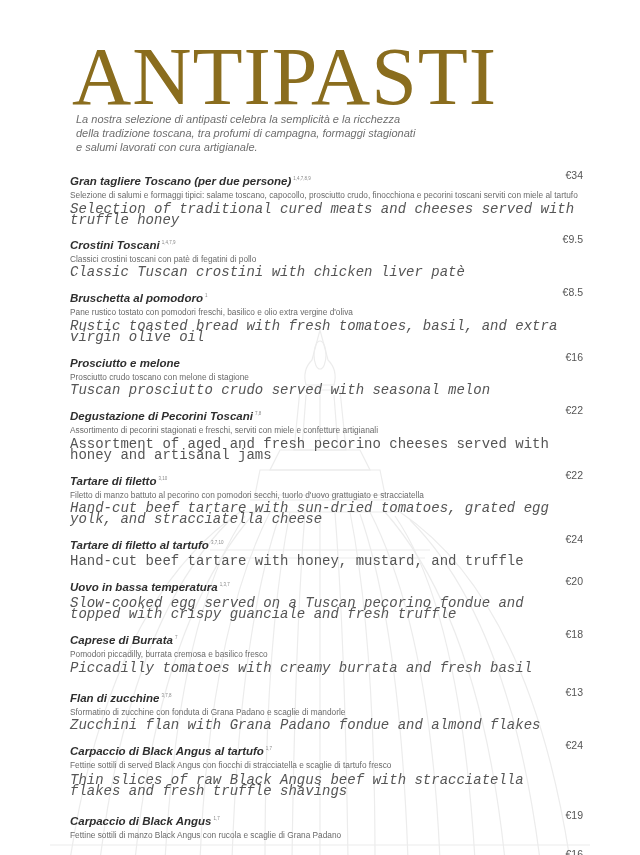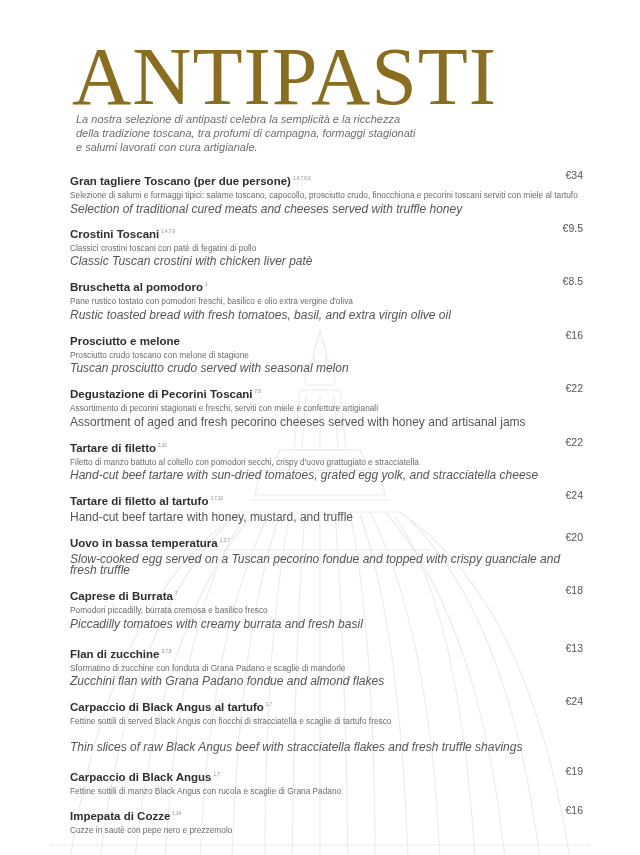--- a/index.html
+++ b/index.html
@@ -67,7 +67,7 @@
       color: #2f2f2f;
       display: inline;
     }
-    .item-name .nm { font-weight: 600; }
+    .item-name .nm { font-weight: 600; font-style: italic; }
     .allergens {
       font-size: 4.5px;
       vertical-align: super;

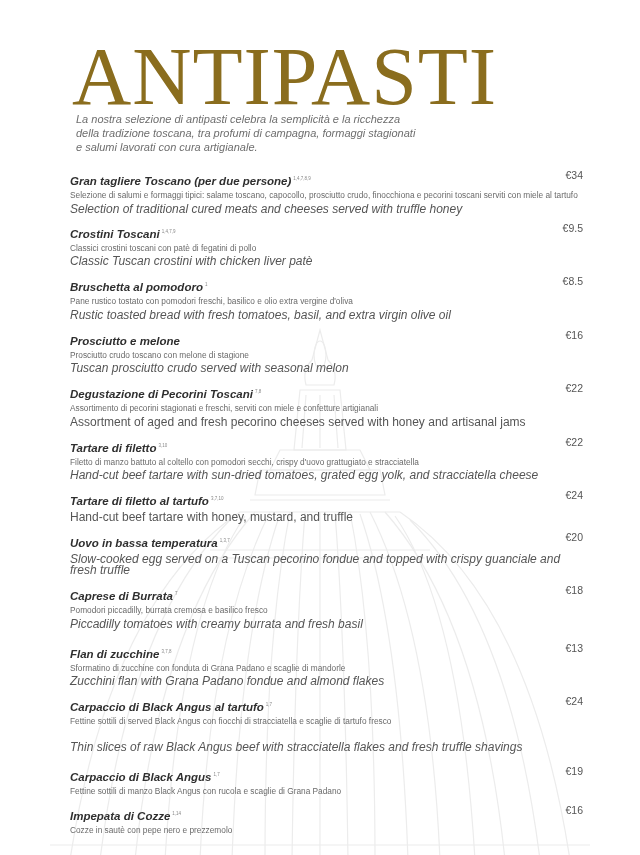--- a/index.html
+++ b/index.html
@@ -82,11 +82,12 @@
       margin-top: 1px;
     }
     .item-desc-en {
-      font-size: 12px;
+      font-size: 14px;
       line-height: 11px;
       color: #555;
       font-style: italic;
       margin-top: 3px;
+      font-family: Liberation Mono, monospace;
     }
     .item-desc-en.plain { font-style: normal; }
     .price {

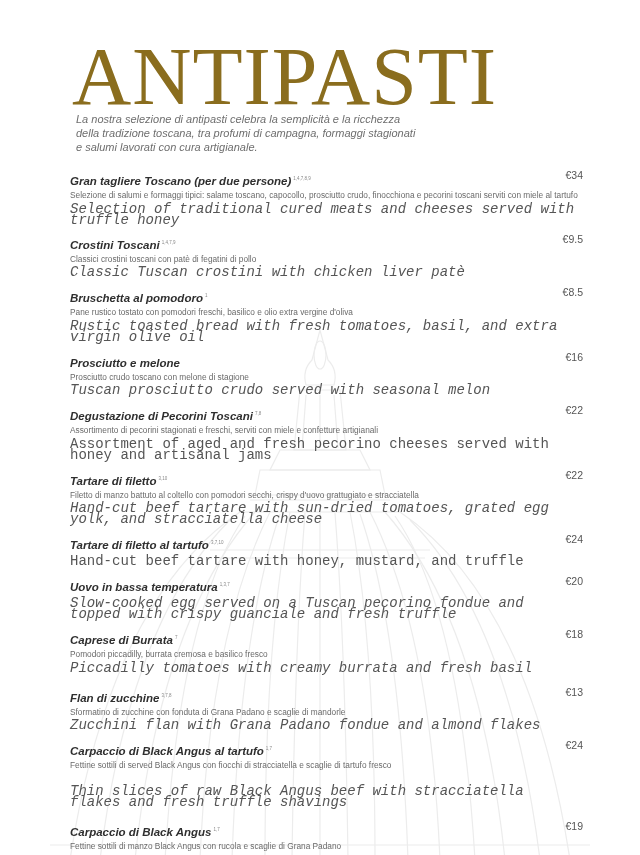--- a/index.html
+++ b/index.html
@@ -180,7 +180,7 @@
 
     <div class="item">
       <span class="item-name"><span class="nm">Tartare di filetto</span><span class="allergens">3,10</span></span>
-      <div class="item-desc-it">Filetto di manzo battuto al coltello con pomodori secchi, crispy d'uovo grattugiato e stracciatella</div>
+      <div class="item-desc-it">Filetto di manzo battuto al pecorino con pomodori secchi, tuorlo d'uovo grattugiato e stracciatella</div>
       <div class="item-desc-en">Hand-cut beef tartare with sun-dried tomatoes, grated egg yolk, and stracciatella cheese</div>
       <div class="price">€22</div>
     </div>

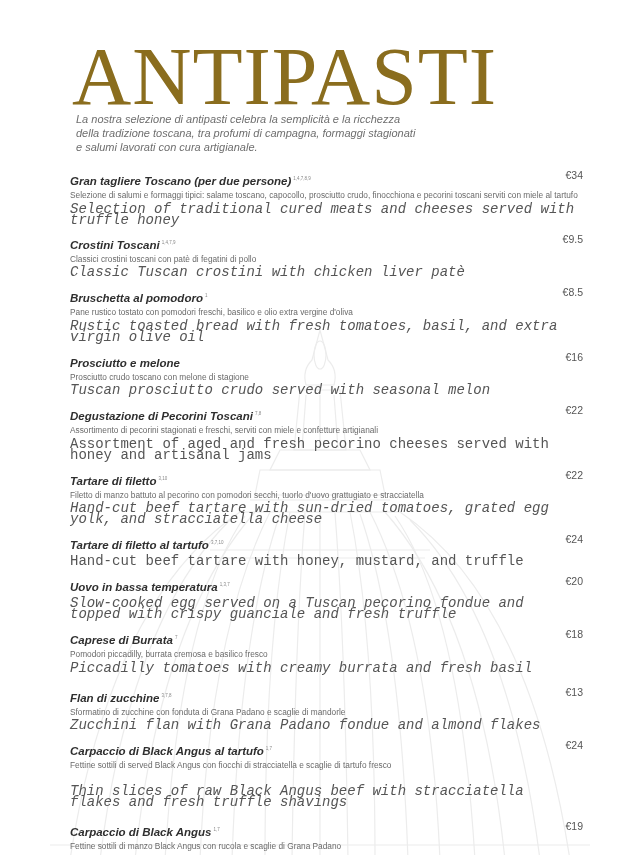--- a/index.html
+++ b/index.html
@@ -214,7 +214,7 @@
     <div class="item">
       <span class="item-name"><span class="nm">Carpaccio di Black Angus al tartufo</span><span class="allergens">1,7</span></span>
       <div class="item-desc-it">Fettine sottili di served Black Angus con fiocchi di stracciatella e scaglie di tartufo fresco</div>
-      <div class="item-desc-en" style="margin-top:15px">Thin slices of raw Black Angus beef with stracciatella flakes and fresh truffle shavings</div>
+      <div class="item-desc-en" style="margin-top:4px">Thin slices of raw Black Angus beef with stracciatella flakes and fresh truffle shavings</div>
       <div class="price">€24</div>
     </div>
 

